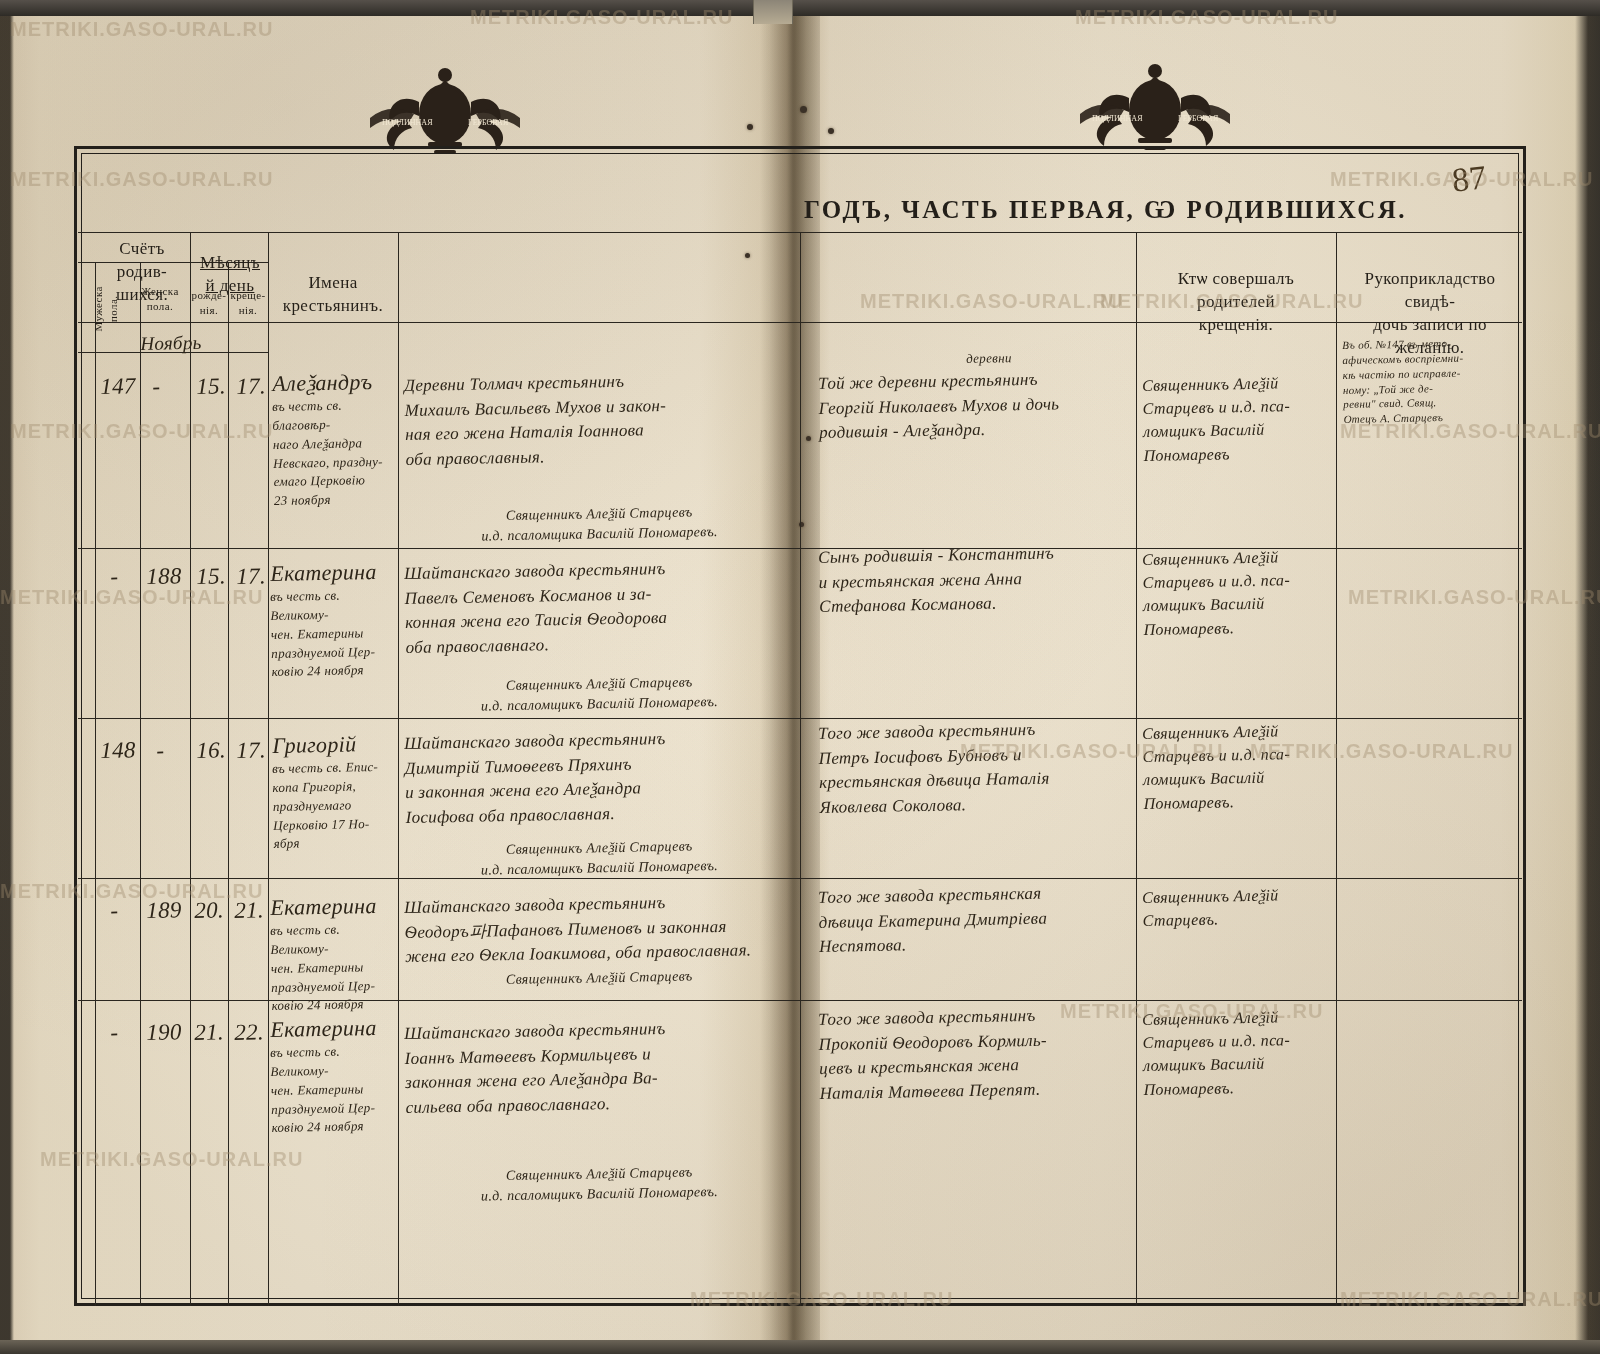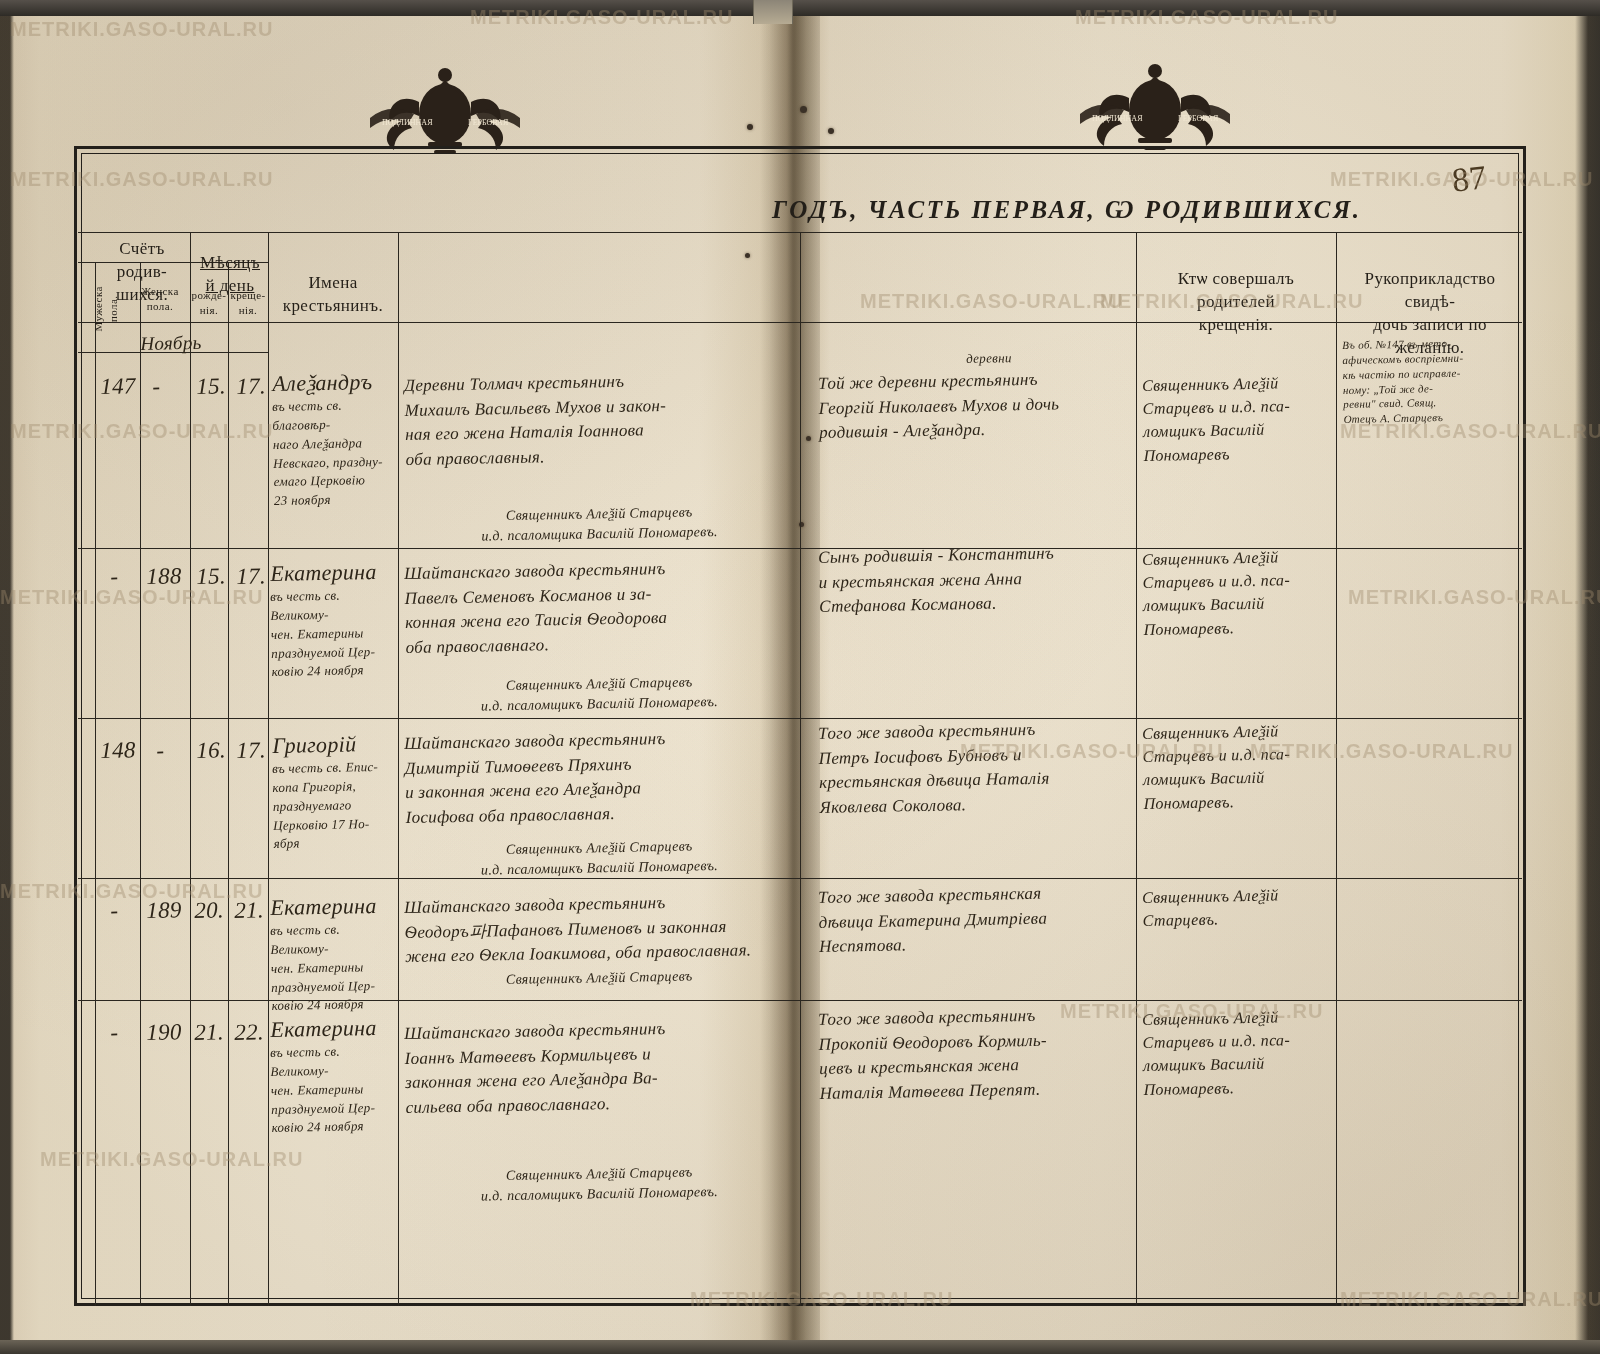--- a/index.html
+++ b/index.html
@@ -131,7 +131,7 @@
     white-space: nowrap;
   }
   #title-left  { left: 280px; top: 196px; }
-  #title-right { left: 772px; top: 196px; font-style: italic; }
+  #title-right { left: 804px; top: 196px; }
 
   .hdr {
     position: absolute;

